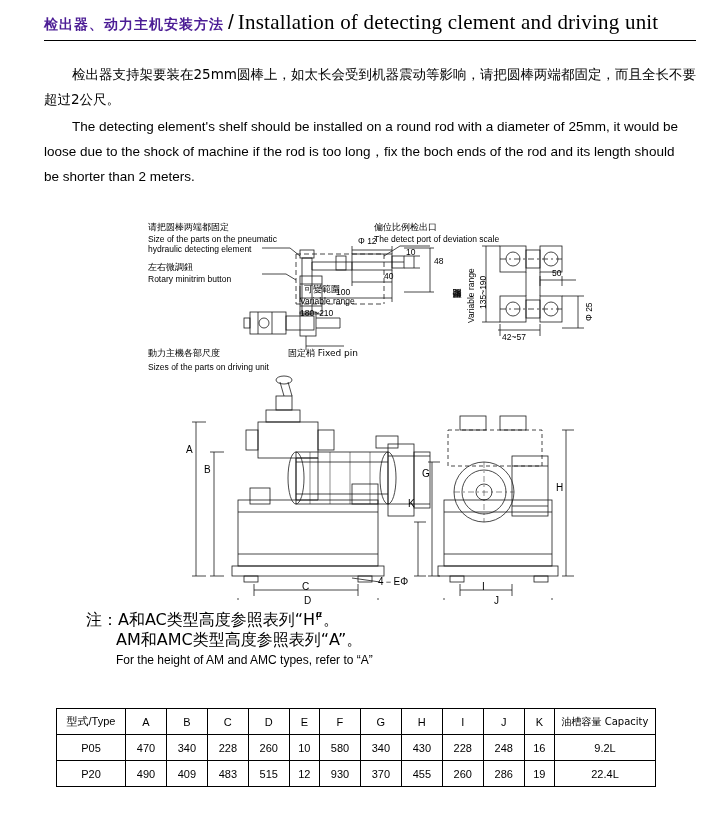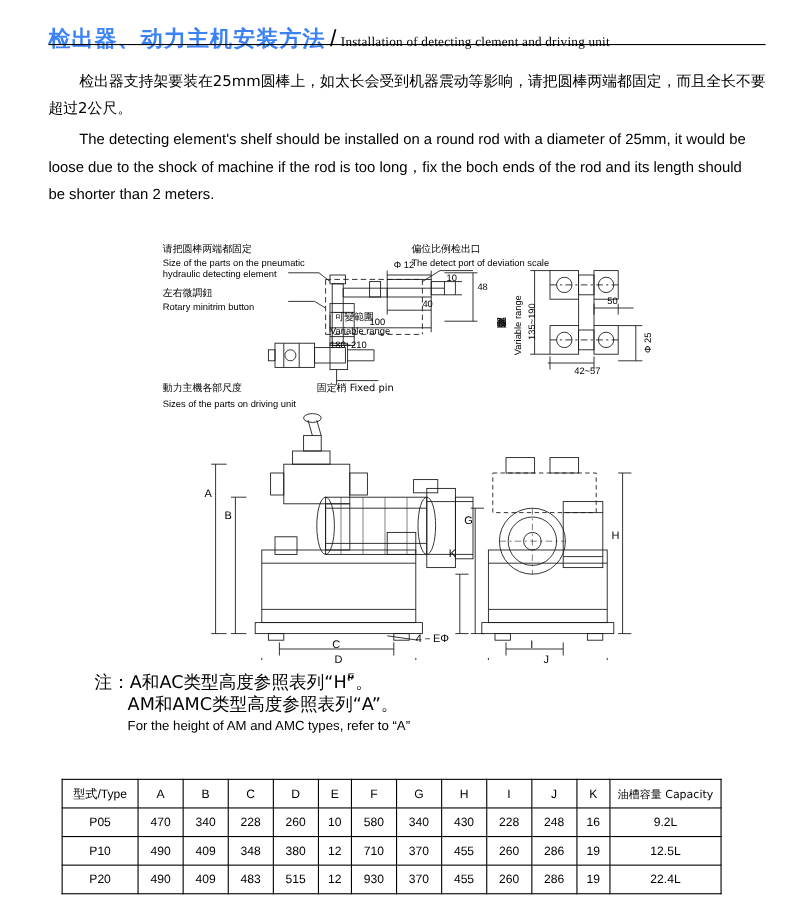--- a/index.html
+++ b/index.html
@@ -33,10 +33,10 @@
   }
   .title-cn {
     font-family: "DejaVu Sans", sans-serif;
-    font-size: 20px;
+    font-size: 14px;
     font-weight: bold;
     letter-spacing: 1px;
-    color: #3b82f6;
+    color: #4c1d95;
   }
   .title-sep {
     font-size: 21px;

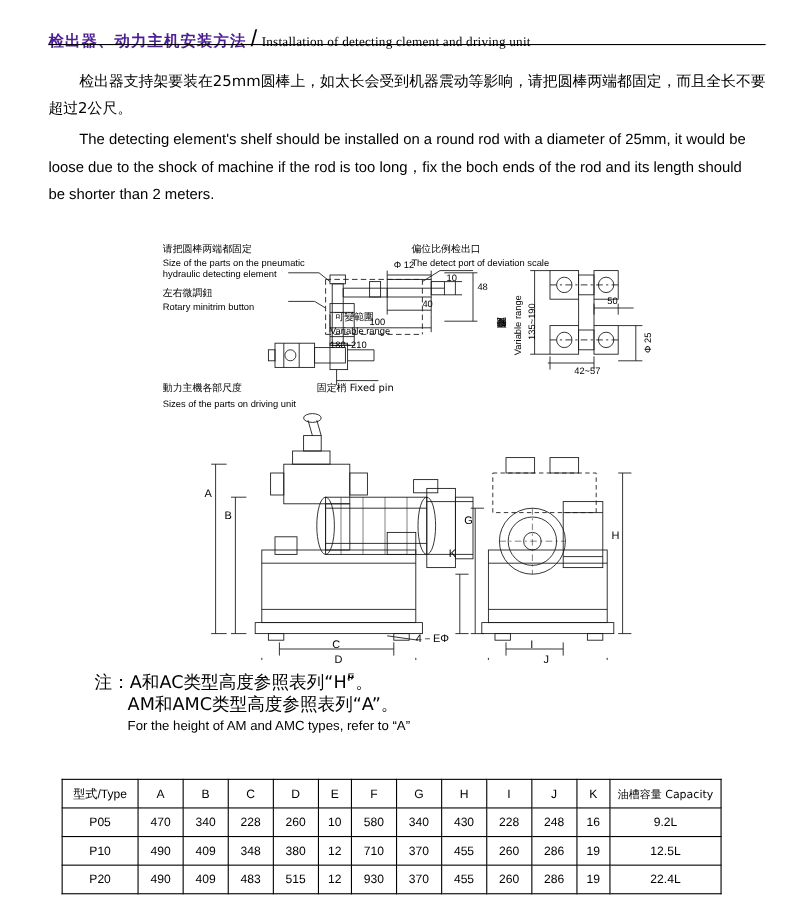--- a/index.html
+++ b/index.html
@@ -46,10 +46,9 @@
   }
   .title-en {
     font-family: "Liberation Serif", serif;
-    font-size: 12px;
+    font-size: 21px;
     color: #000;
     letter-spacing: 0.2px;
-    margin-top: 21px;
   }
   .title-rule {
     position: absolute;

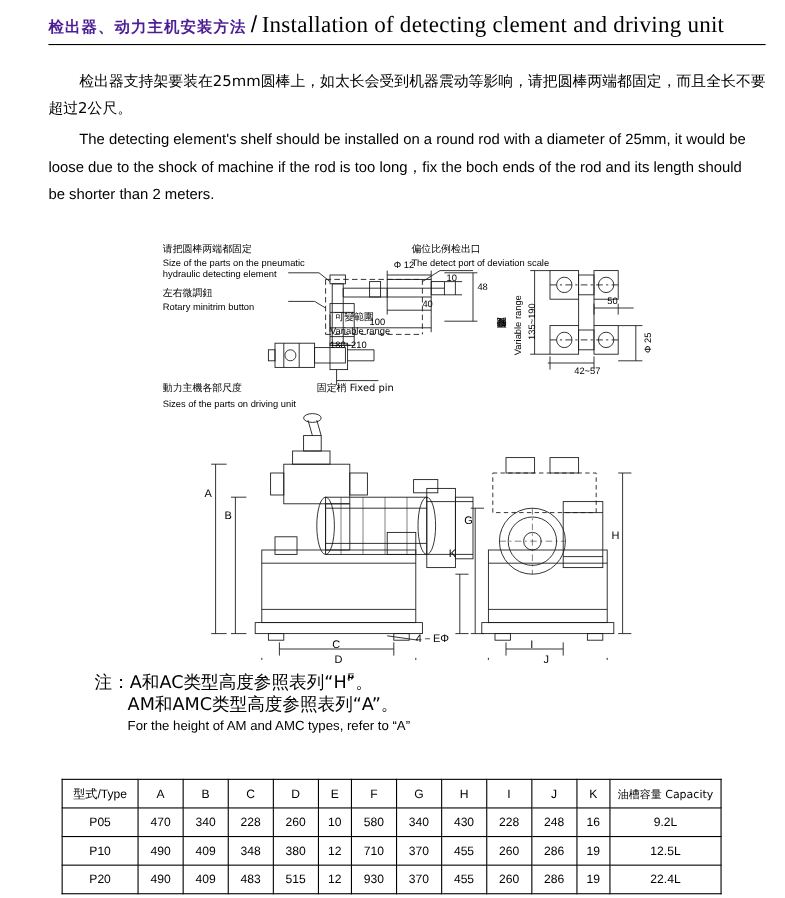--- a/index.html
+++ b/index.html
@@ -355,7 +355,7 @@
     <span class="lbl vert" style="left:478px; top:66px; height:52px;">135~190</span>
 
     <span class="lbl" style="left:552px; top:68px;">50</span>
-    <span class="lbl" style="left:502px; top:132px;margin-left:20px;">42~57</span>
+    <span class="lbl" style="left:502px; top:132px;">42~57</span>
     <span class="lbl vert" style="left:584px; top:96px; height:32px;">Φ 25</span>
 
     <span class="lbl cn" style="left:288px; top:148px;text-align:right;">固定梢 Fixed pin</span>

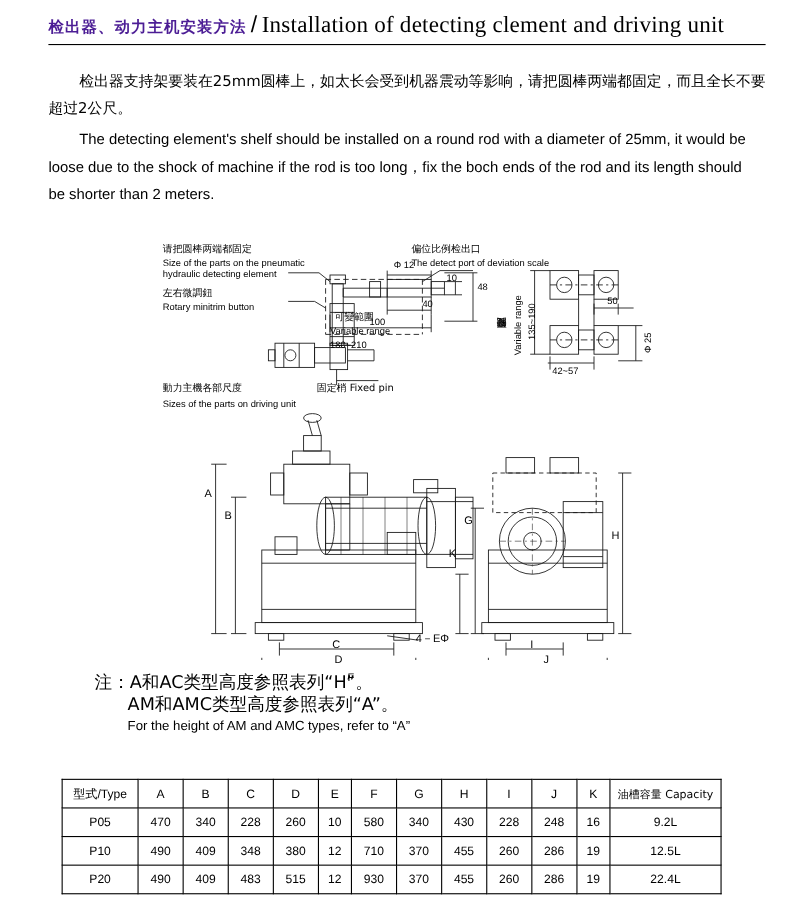--- a/index.html
+++ b/index.html
@@ -417,21 +417,6 @@
           <td>9.2L</td>
         </tr>
         <tr>
-          <td class="model">P10</td>
-          <td>490</td>
-          <td>409</td>
-          <td>348</td>
-          <td>380</td>
-          <td>12</td>
-          <td>710</td>
-          <td>370</td>
-          <td>455</td>
-          <td>260</td>
-          <td>286</td>
-          <td>19</td>
-          <td>12.5L</td>
-        </tr>
-        <tr>
           <td class="model">P20</td>
           <td>490</td>
           <td>409</td>

